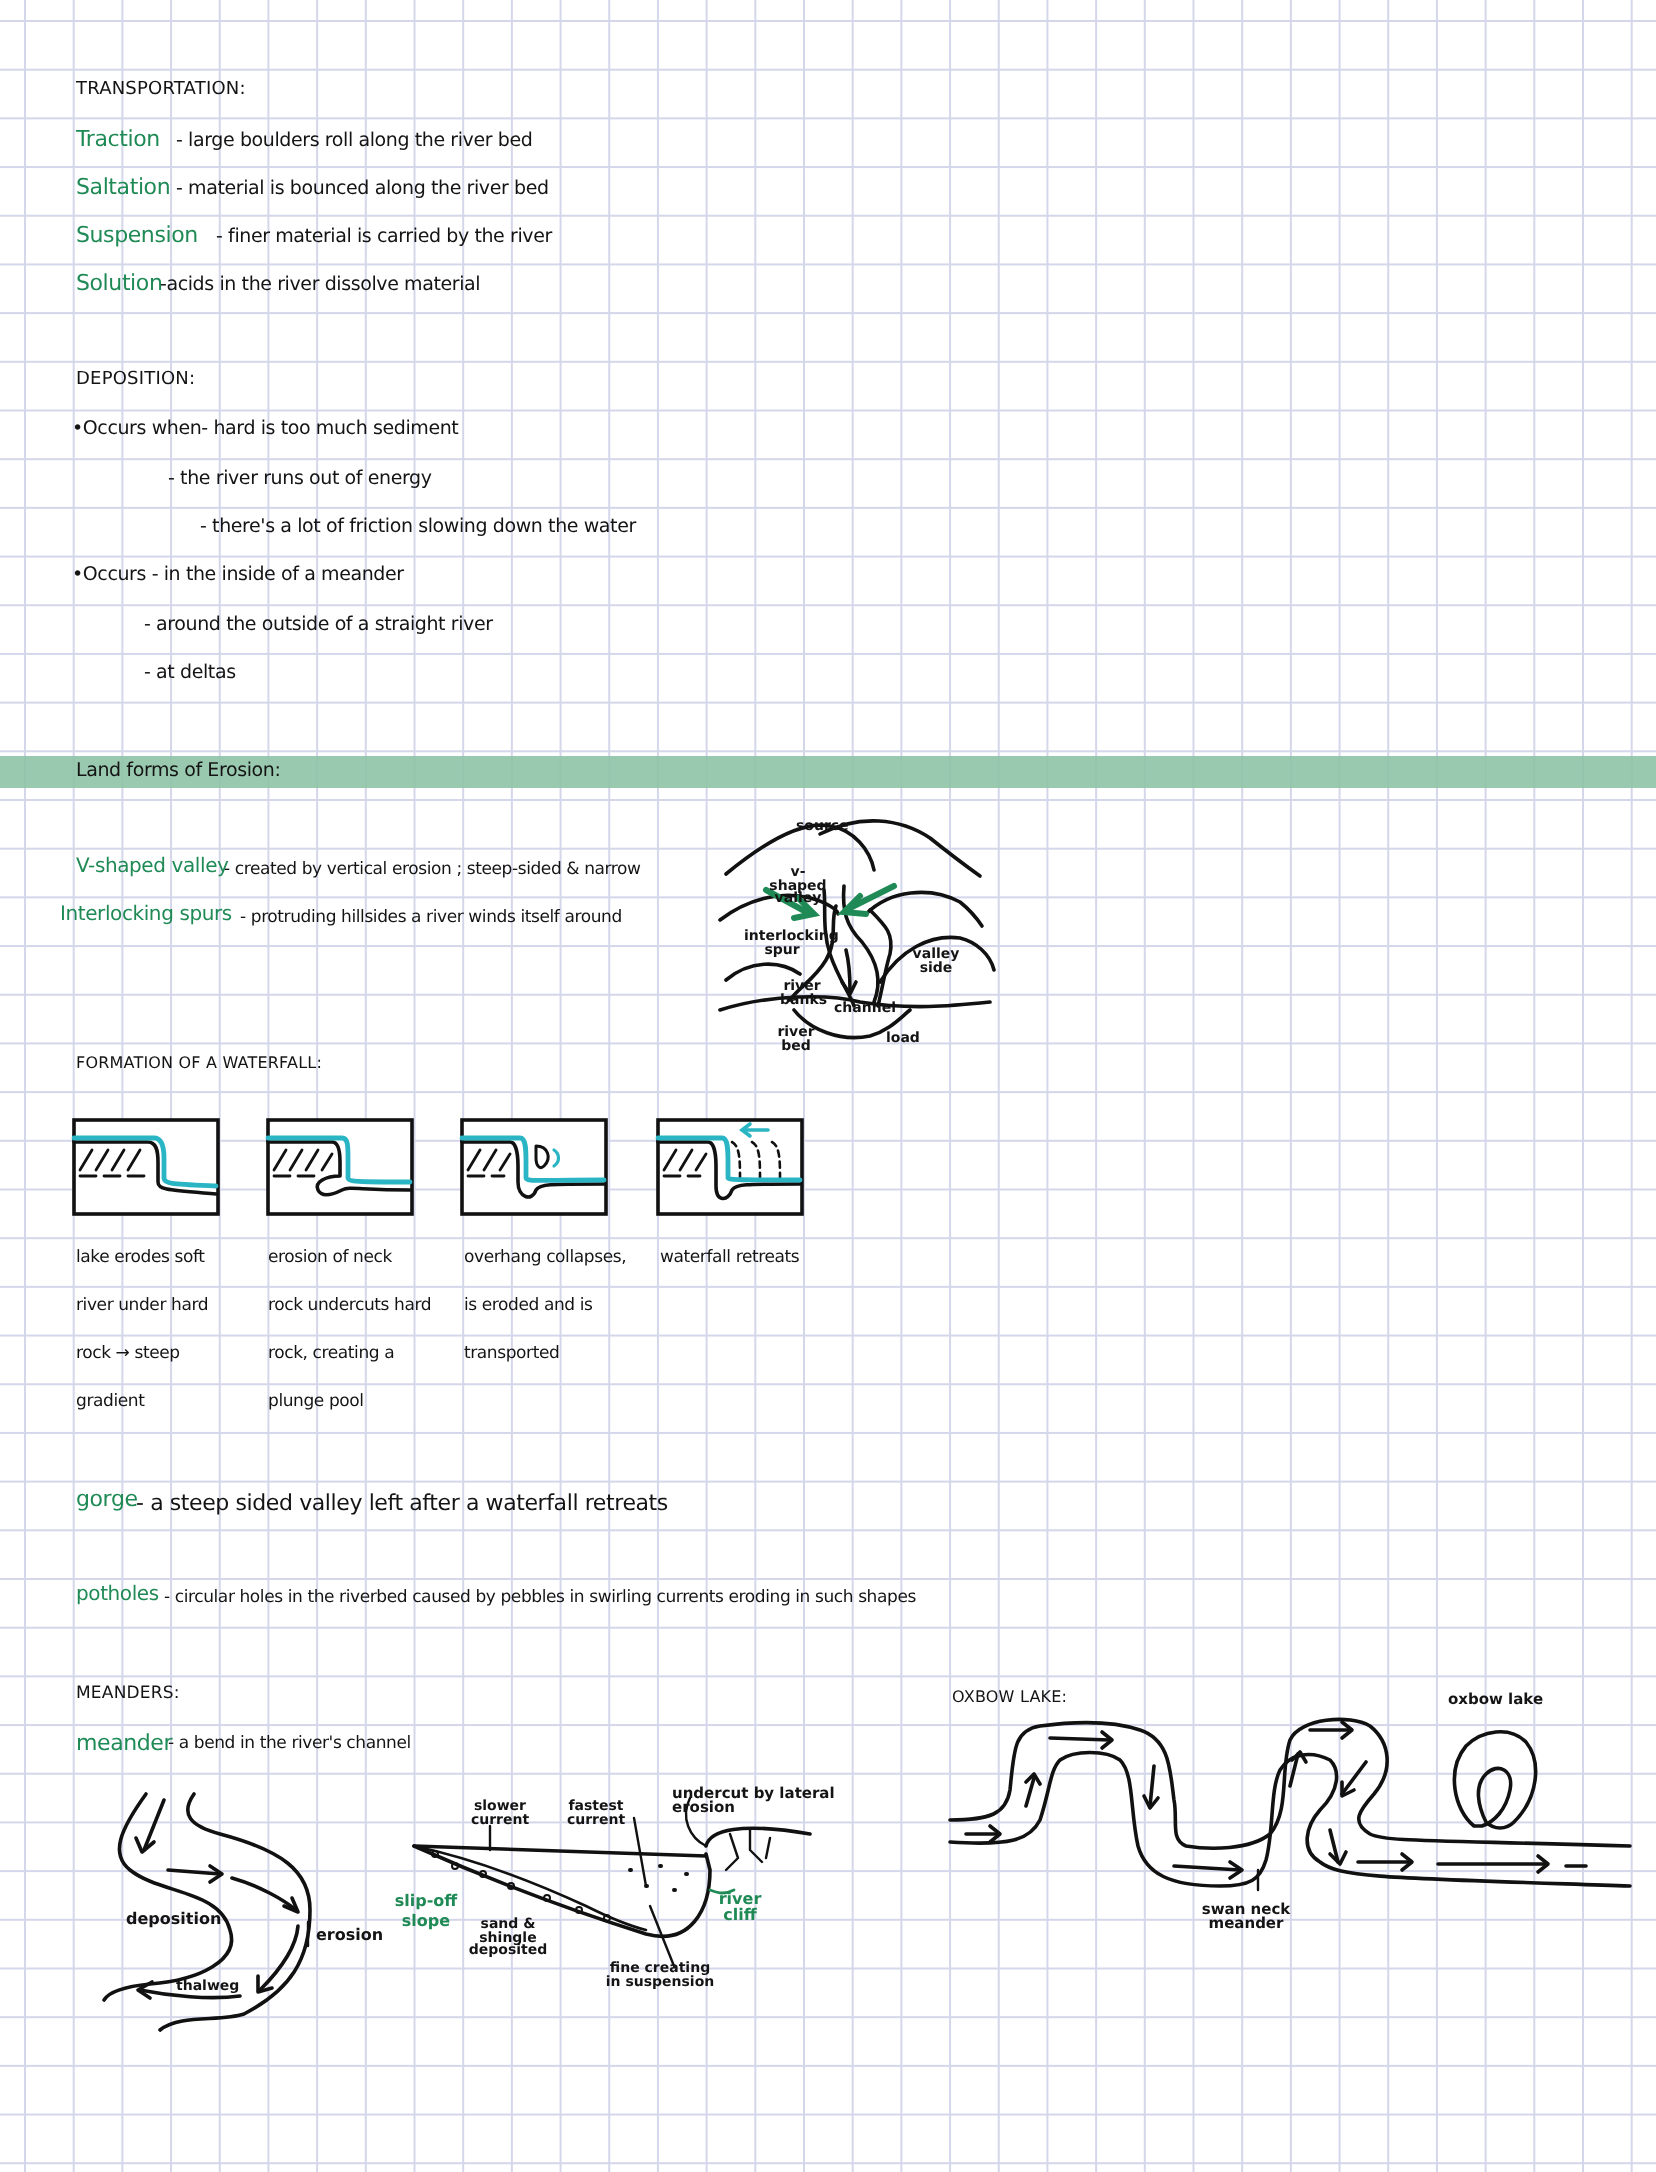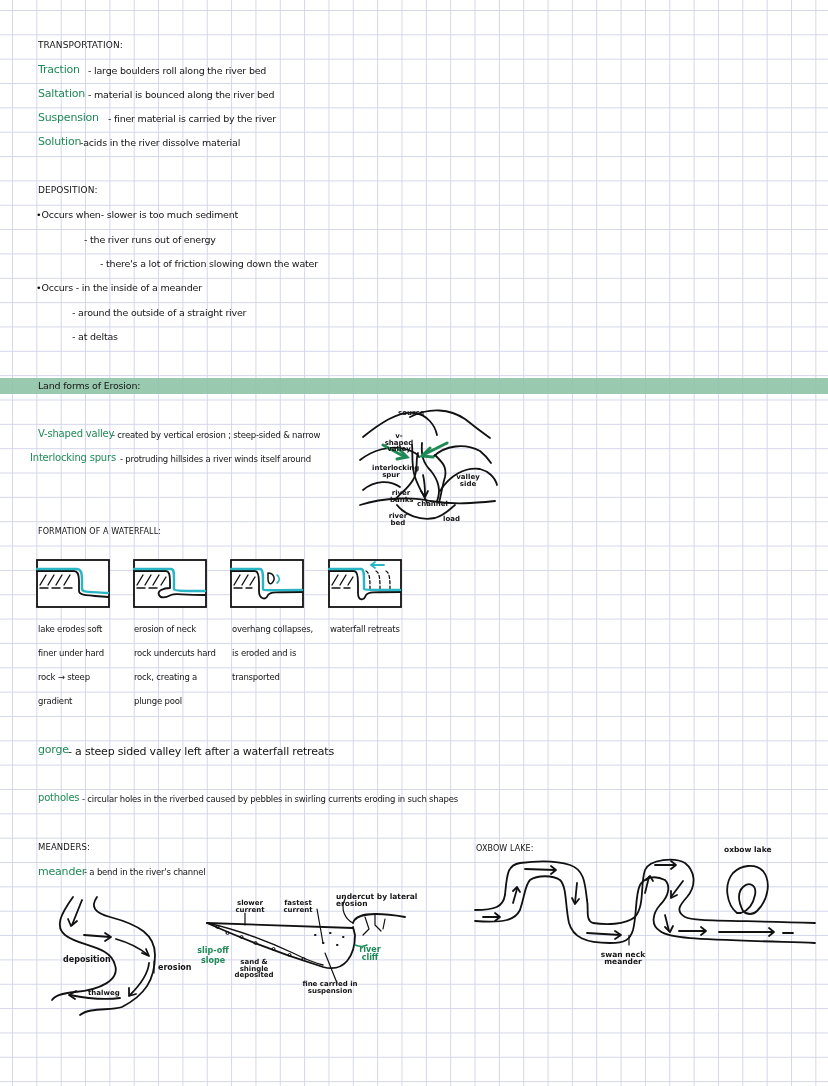--- a/index.html
+++ b/index.html
@@ -49,7 +49,7 @@
 </div>
 
 <div class="t hd" style="top:186px;left:38px">DEPOSITION:</div>
-<div class="t" style="top:210px;left:36px">•Occurs when- slower is too much sediment</div>
+<div class="t" style="top:210px;left:36px">•Occurs when- hard is too much sediment</div>
 <div class="t" style="top:235px;left:84px">- the river runs out of energy</div>
 <div class="t" style="top:259px;left:100px">- there's a lot of friction slowing down the water</div>
 <div class="t" style="top:283px;left:36px">•Occurs - in the inside of a meander</div>

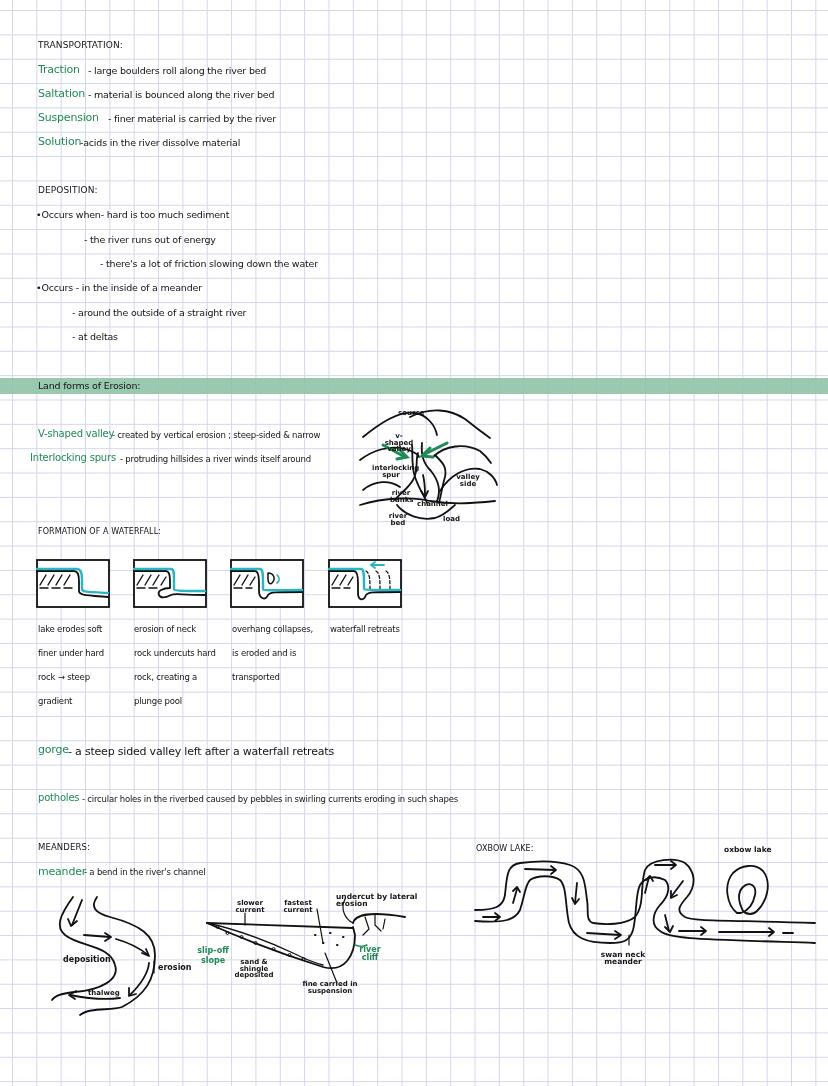--- a/index.html
+++ b/index.html
@@ -135,7 +135,7 @@
 
 <div>
   <div class="t" style="top:625px;left:38px;font-size:8.5px">lake erodes soft</div>
-  <div class="t" style="top:649px;left:38px;font-size:8.5px">finer under hard</div>
+  <div class="t" style="top:649px;left:38px;font-size:8.5px">river under hard</div>
   <div class="t" style="top:673px;left:38px;font-size:8.5px">rock → steep</div>
   <div class="t" style="top:697px;left:38px;font-size:8.5px">gradient</div>
 </div>

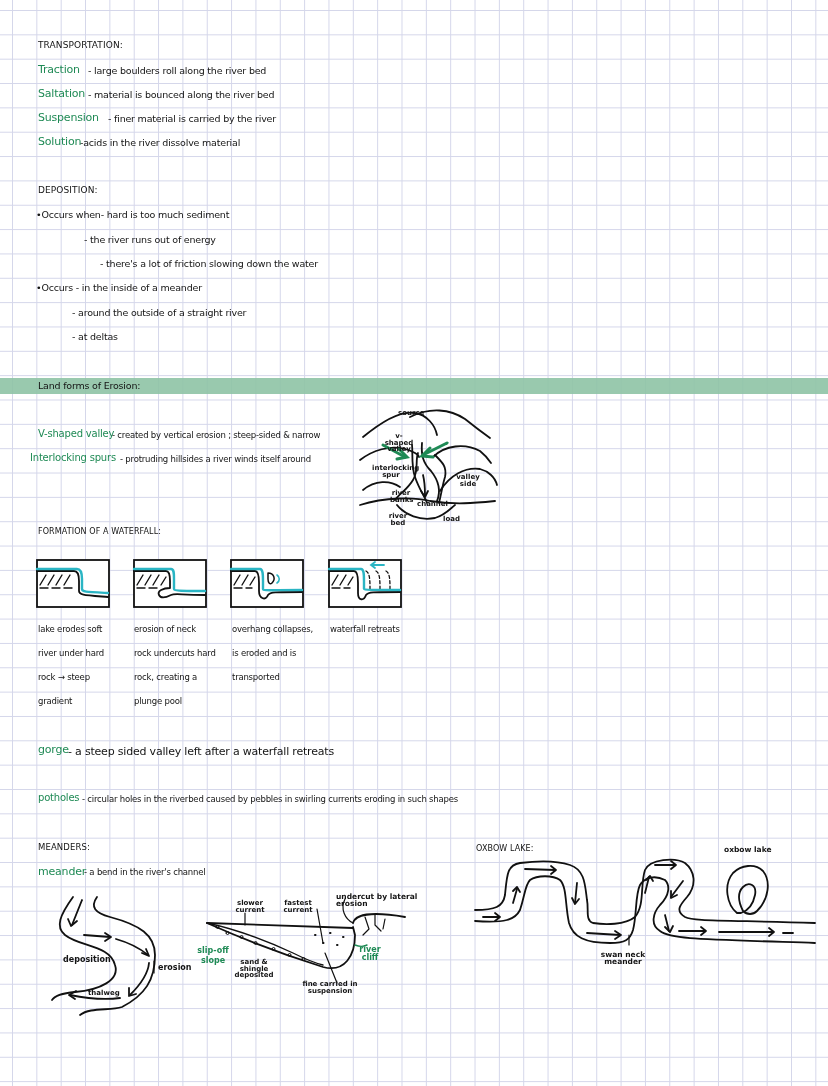--- a/index.html
+++ b/index.html
@@ -207,7 +207,7 @@
 <div class="lbl" style="left:336px;top:893px;width:96px;white-space:normal;line-height:0.95;text-align:left;font-size:7.5px">undercut by lateral erosion</div>
 <div class="lbl lblg" style="left:196px;top:946px;width:34px;white-space:normal;line-height:1.2">slip-off slope</div>
 <div class="lbl" style="left:232px;top:959px;width:44px;white-space:normal;line-height:0.95">sand &amp; shingle deposited</div>
-<div class="lbl" style="left:302px;top:981px;width:56px;white-space:normal;line-height:0.95">fine carried in suspension</div>
+<div class="lbl" style="left:302px;top:981px;width:56px;white-space:normal;line-height:0.95">fine creating in suspension</div>
 <div class="lbl lblg" style="left:356px;top:946px;width:28px;white-space:normal;line-height:1">river cliff</div>
 
 <div class="t hd" style="top:845px;left:476px;font-size:8px">OXBOW LAKE:</div>

